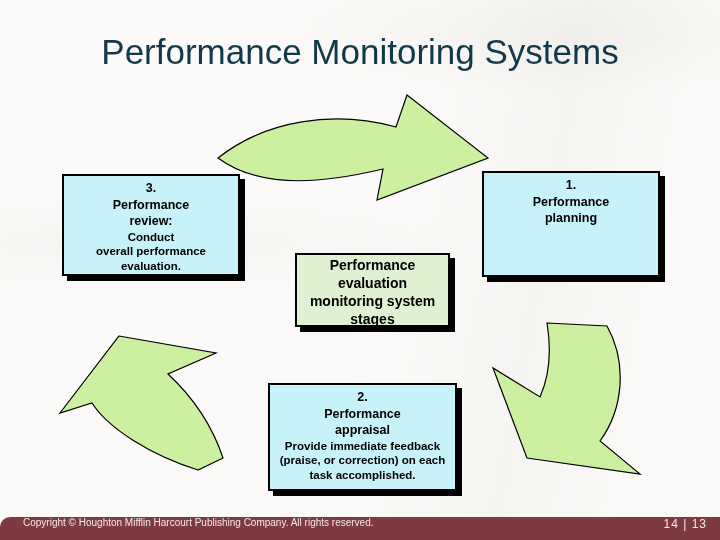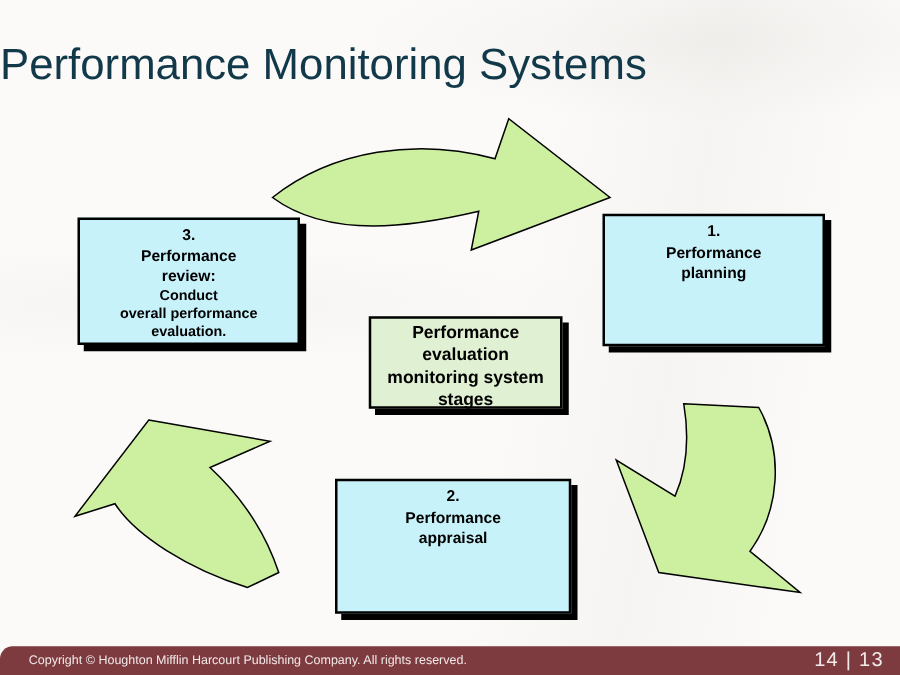--- a/index.html
+++ b/index.html
@@ -18,7 +18,7 @@
   .title{
     position:absolute;left:0;right:0;top:32px;
     margin:0;
-    text-align:left;
+    text-align:center;
     font-size:35px;
     font-weight:400;
     color:var(--title,#12394a);

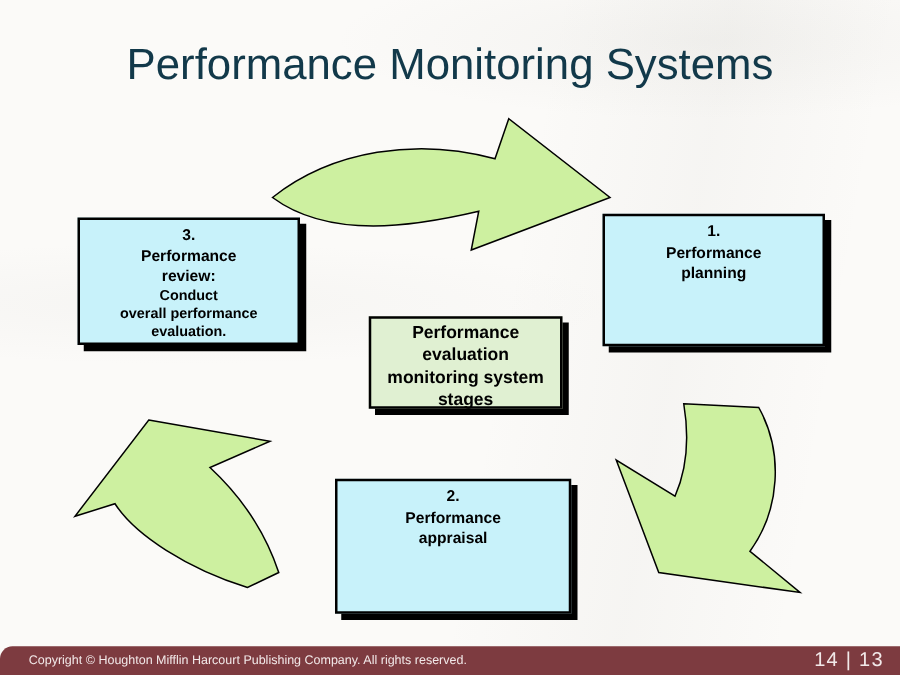--- a/index.html
+++ b/index.html
@@ -121,6 +121,9 @@
     <div class="heading">2.
 Performance
 appraisal</div>
+    <div class="body">Provide immediate feedback
+(praise, or correction) on each
+task accomplished.</div>
   </div>
 
   <div class="footer">

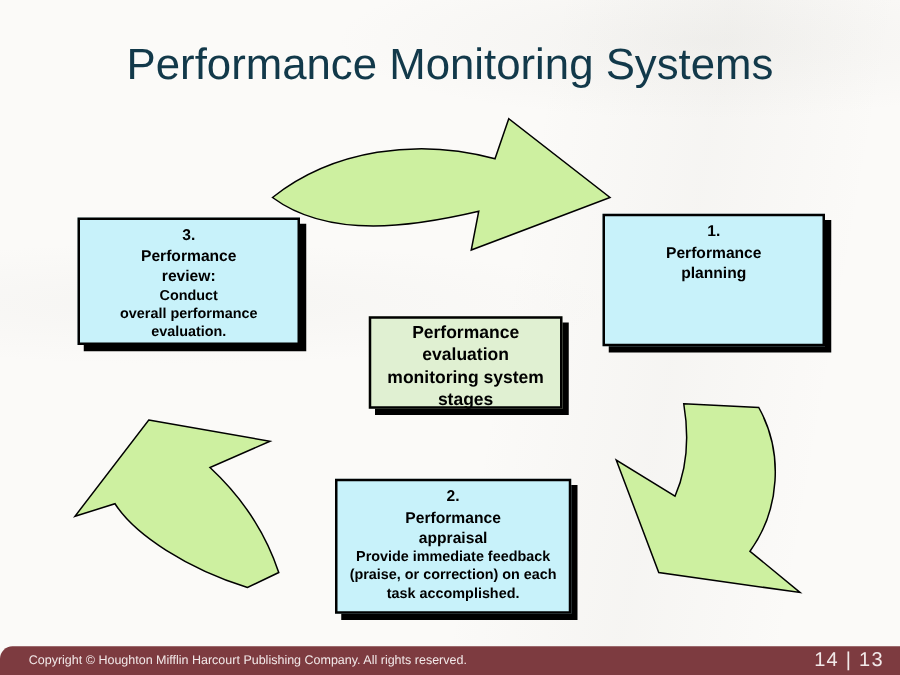--- a/index.html
+++ b/index.html
@@ -75,7 +75,7 @@
     border-top-left-radius:10px;
     z-index:3;
     display:flex;
-    align-items:center;
+    align-items:flex-start;
     justify-content:space-between;
     color:var(--footer-text,#f2e9e9);
   }

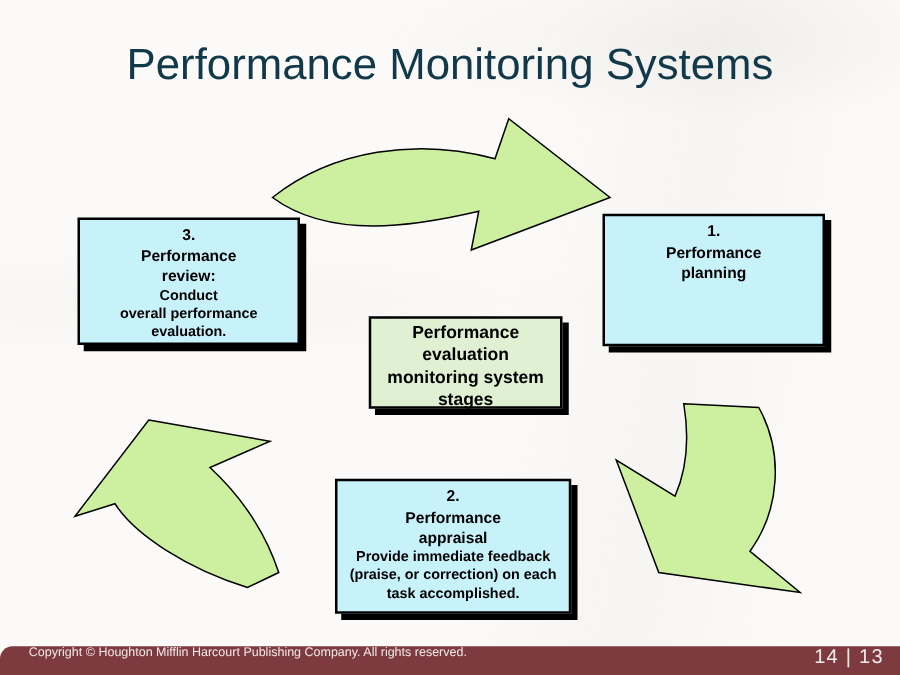--- a/index.html
+++ b/index.html
@@ -80,7 +80,7 @@
     color:var(--footer-text,#f2e9e9);
   }
   .footer .copyright{font-size:10px;padding-left:23px;}
-  .footer .page{font-size:16px;padding-right:13px;letter-spacing:1px;}
+  .footer .page{font-size:12px;padding-right:13px;letter-spacing:1px;}
 </style>
 </head>
 <body>

